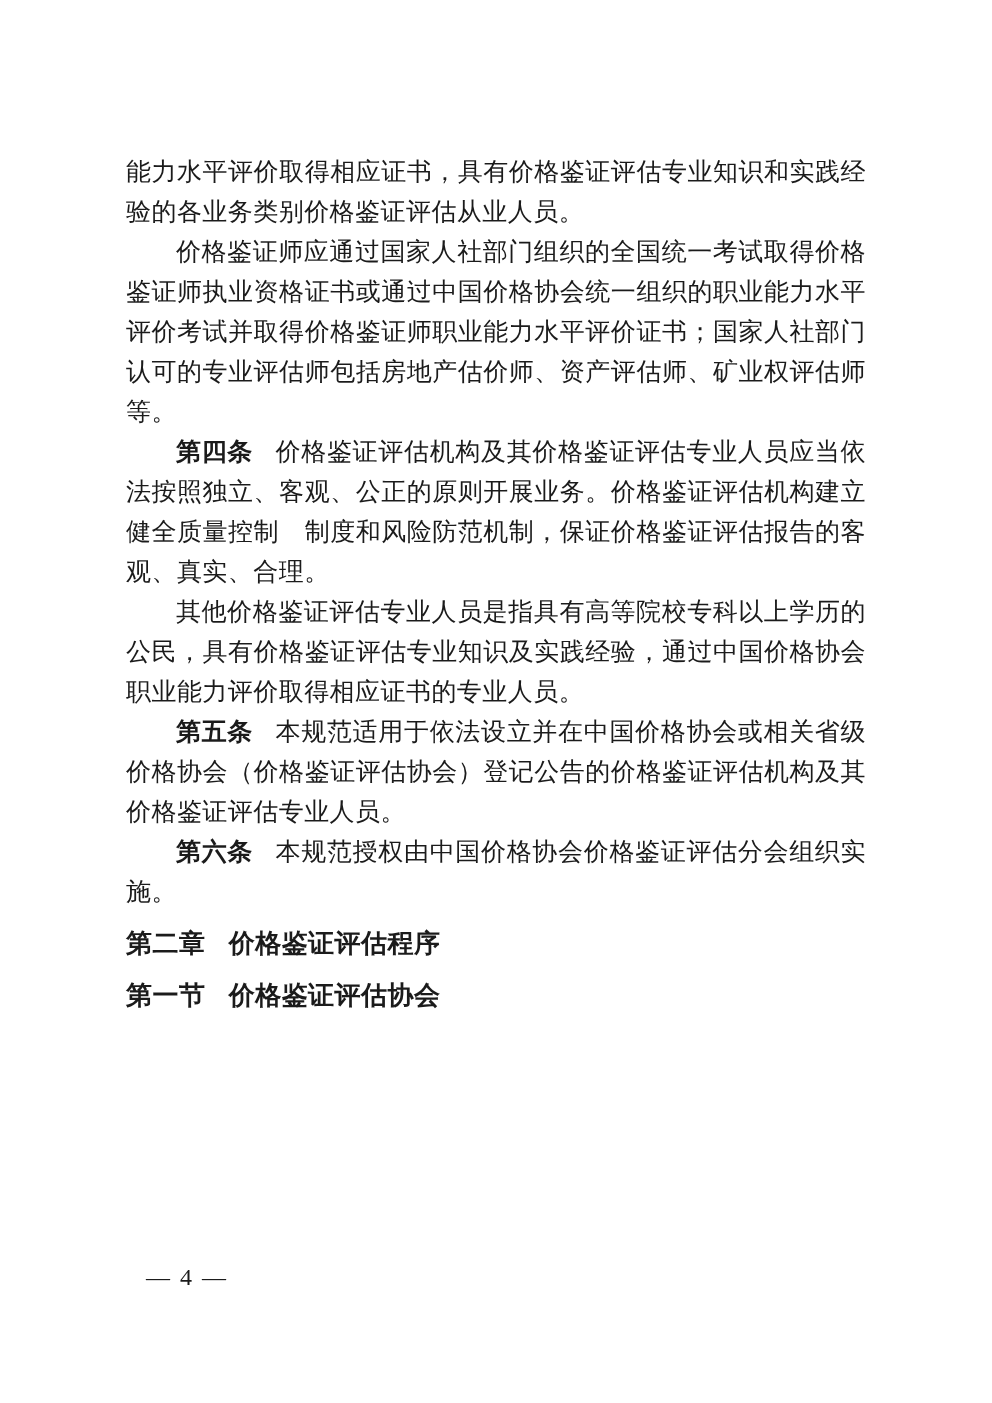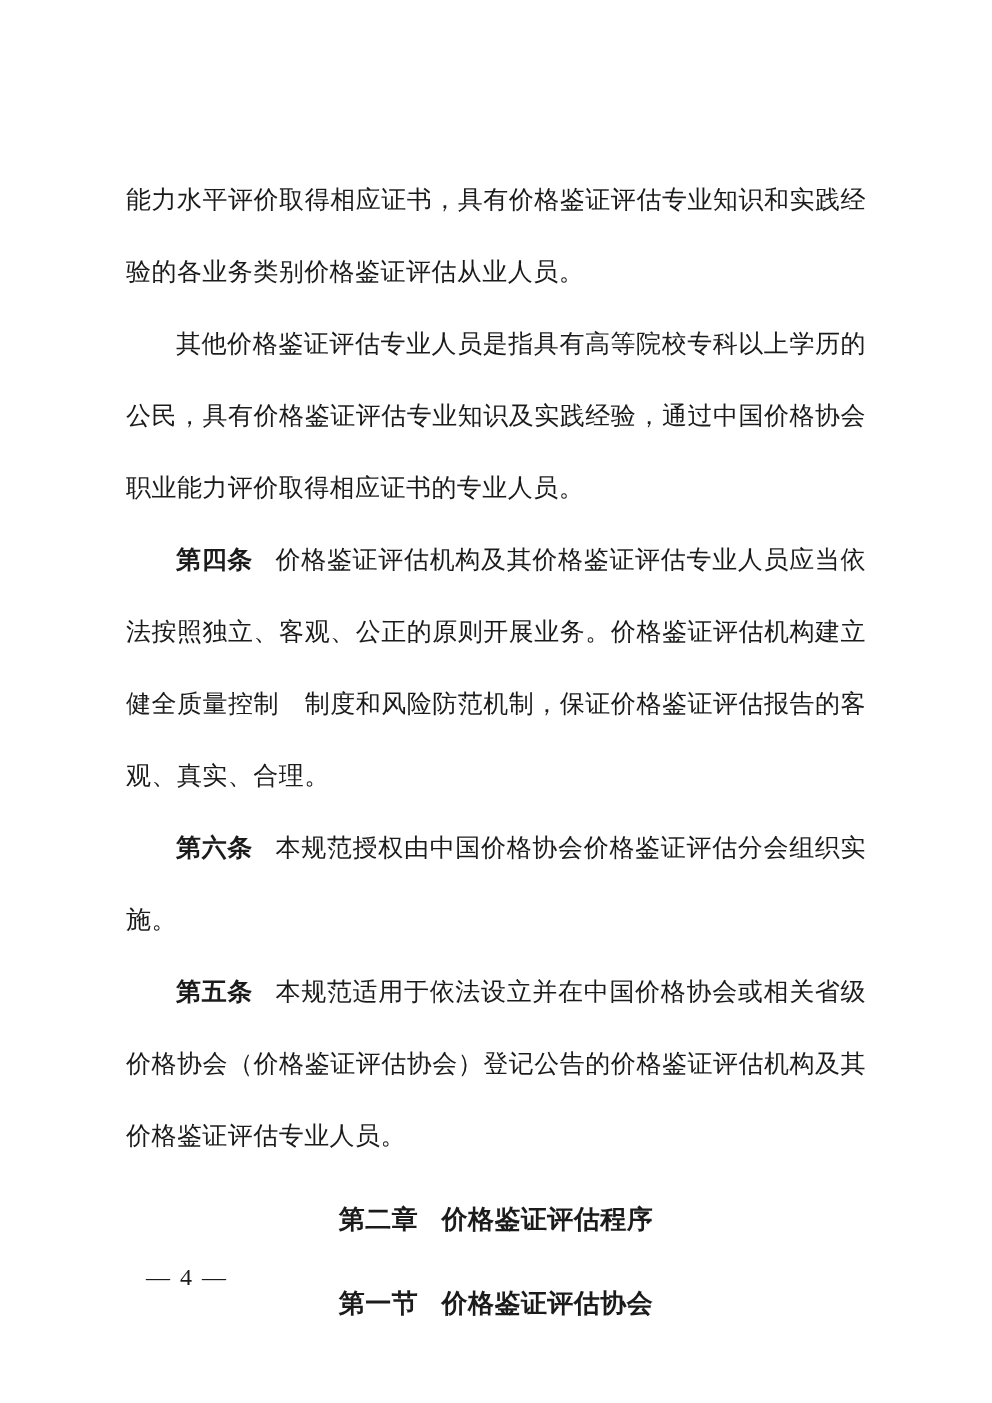--- a/index.html
+++ b/index.html
@@ -19,10 +19,10 @@
   .text-block {
     position: absolute;
     left: 126px;
-    top: 164px;
+    top: 152px;
     width: 740px;
     font-size: 25px;
-    line-height: 72px;
+    line-height: 40px;
     letter-spacing: 0.45px;
     text-align: justify;
     text-justify: inter-character;

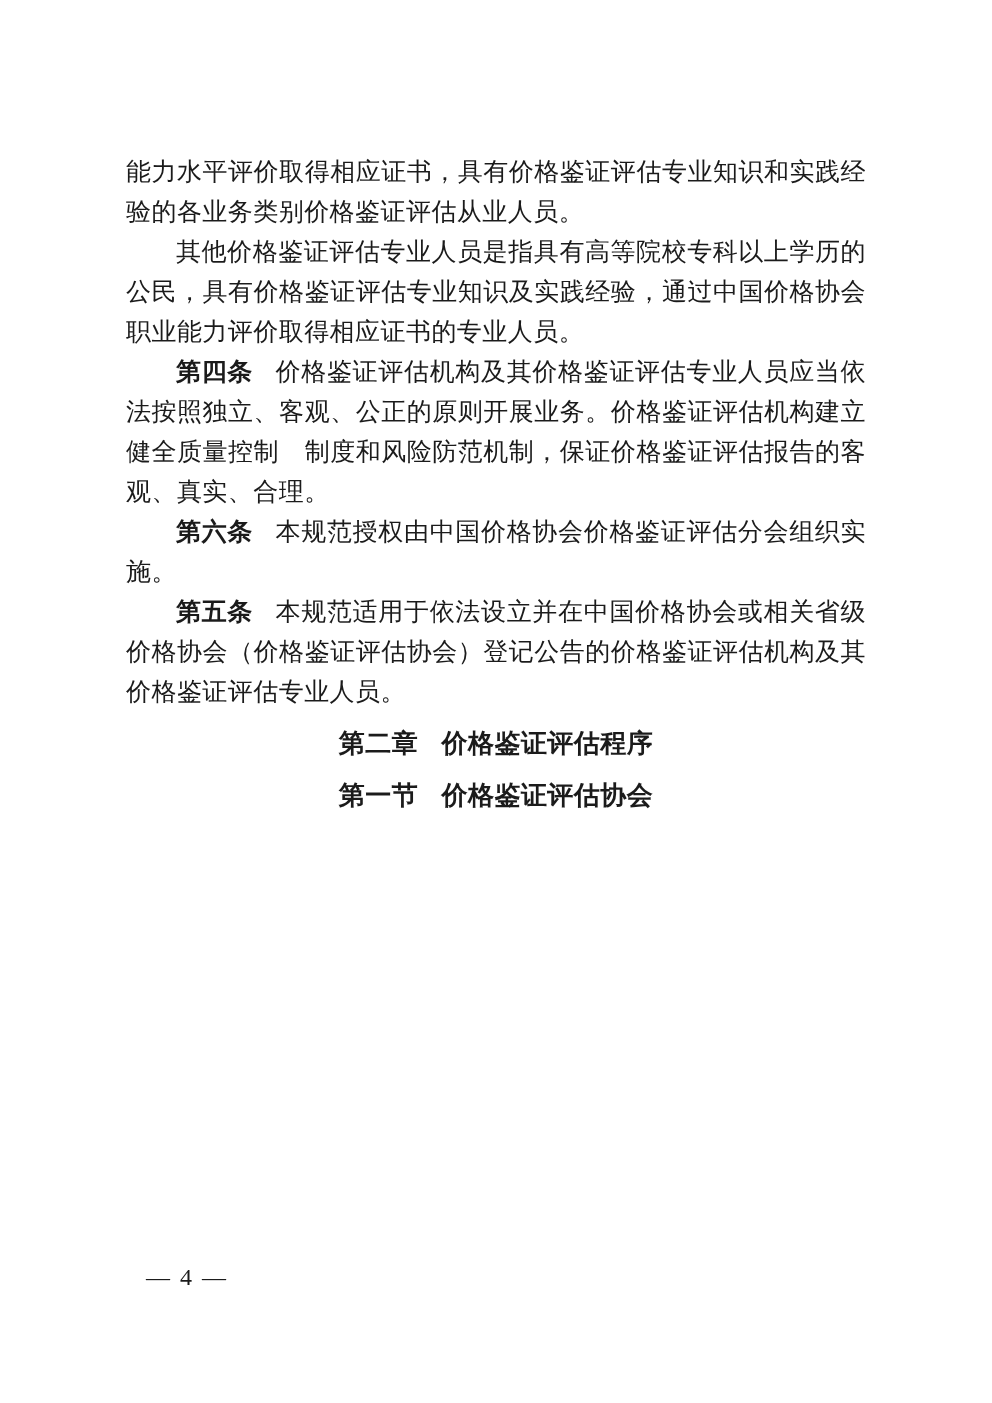--- a/index.html
+++ b/index.html
@@ -69,6 +69,7 @@
 
     <p><span>能力水平评价取得相应证书，具有价格鉴证评估专业知识和实践经验的各业务类别价格鉴证评估从业人员。</span></p>
 
+    <p class="indent"><span>价格鉴证师应通过国家人社部门组织的全国统一考试取得价格鉴证师执业资格证书或通过中国价格协会统一组织的职业能力水平评价考试并取得价格鉴证师职业能力水平评价证书；国家人社部门认可的专业评估师包括房地产估价师、资产评估师、矿业权评估师等。</span></p>
 
     <p class="indent"><span>其他价格鉴证评估专业人员是指具有高等院校专科以上学历的公民，具有价格鉴证评估专业知识及实践经验，通过中国价格协会职业能力评价取得相应证书的专业人员。</span></p>
 

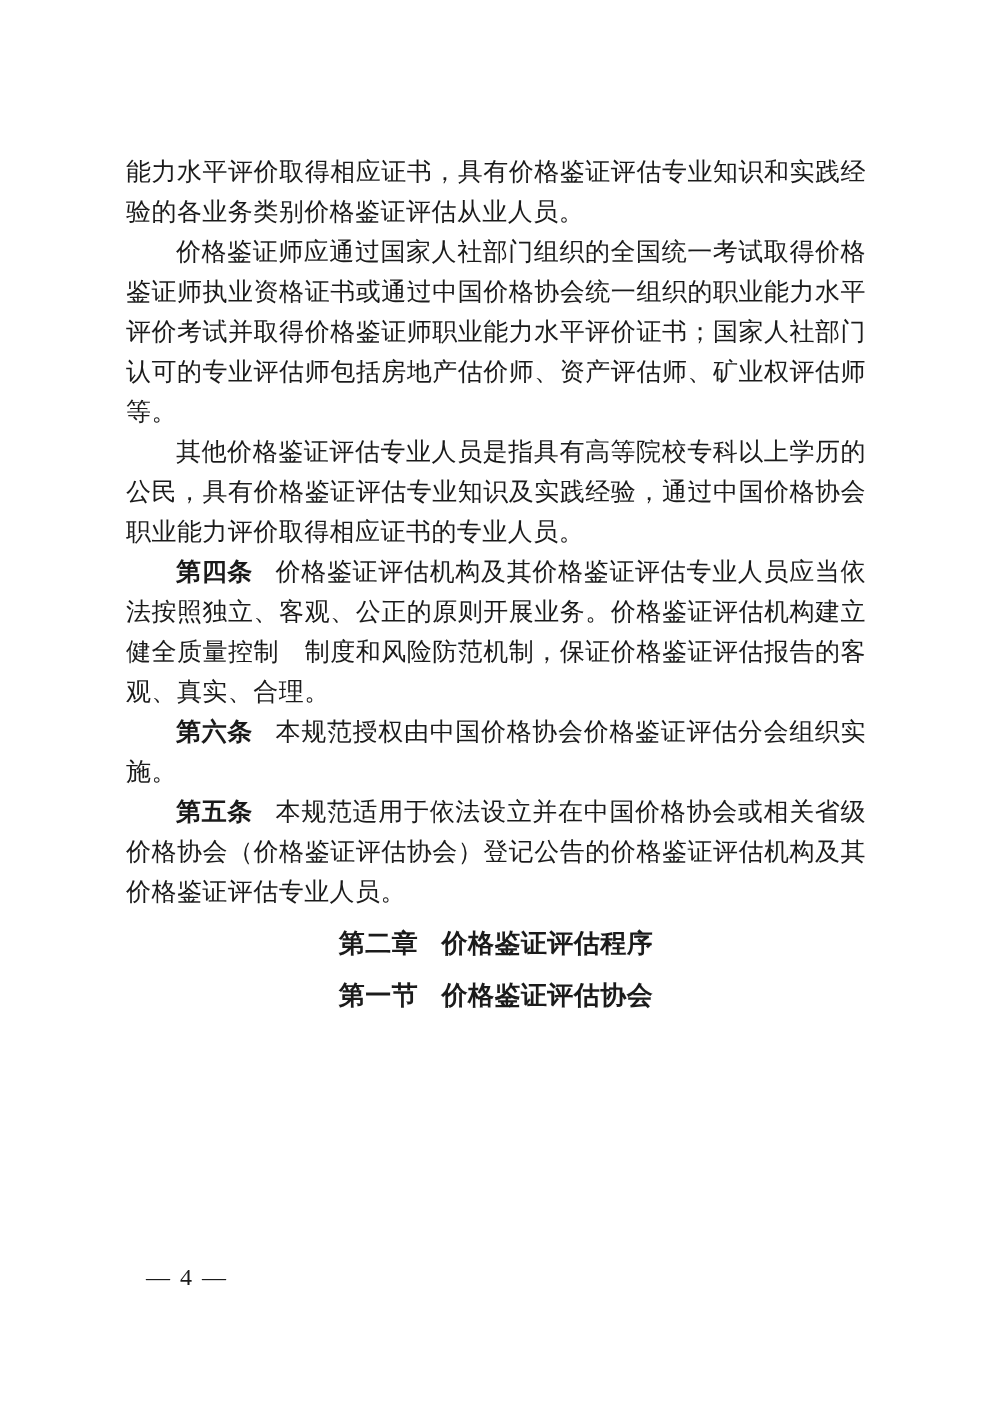--- a/index.html
+++ b/index.html
@@ -71,9 +71,9 @@
 
     <p class="indent"><span>价格鉴证师应通过国家人社部门组织的全国统一考试取得价格鉴证师执业资格证书或通过中国价格协会统一组织的职业能力水平评价考试并取得价格鉴证师职业能力水平评价证书；国家人社部门认可的专业评估师包括房地产估价师、资产评估师、矿业权评估师等。</span></p>
 
+    <p class="indent"><span class="article-label">第四条</span><span>价格鉴证评估机构及其价格鉴证评估专业人员应当依法按照独立、客观、公正的原则开展业务。价格鉴证评估机构建立健全质量控制　制度和风险防范机制，保证价格鉴证评估报告的客观、真实、合理。</span></p>
+
     <p class="indent"><span>其他价格鉴证评估专业人员是指具有高等院校专科以上学历的公民，具有价格鉴证评估专业知识及实践经验，通过中国价格协会职业能力评价取得相应证书的专业人员。</span></p>
-
-    <p class="indent"><span class="article-label">第四条</span><span>价格鉴证评估机构及其价格鉴证评估专业人员应当依法按照独立、客观、公正的原则开展业务。价格鉴证评估机构建立健全质量控制　制度和风险防范机制，保证价格鉴证评估报告的客观、真实、合理。</span></p>
 
     <p class="indent"><span class="article-label">第六条</span><span>本规范授权由中国价格协会价格鉴证评估分会组织实施。</span></p>
 

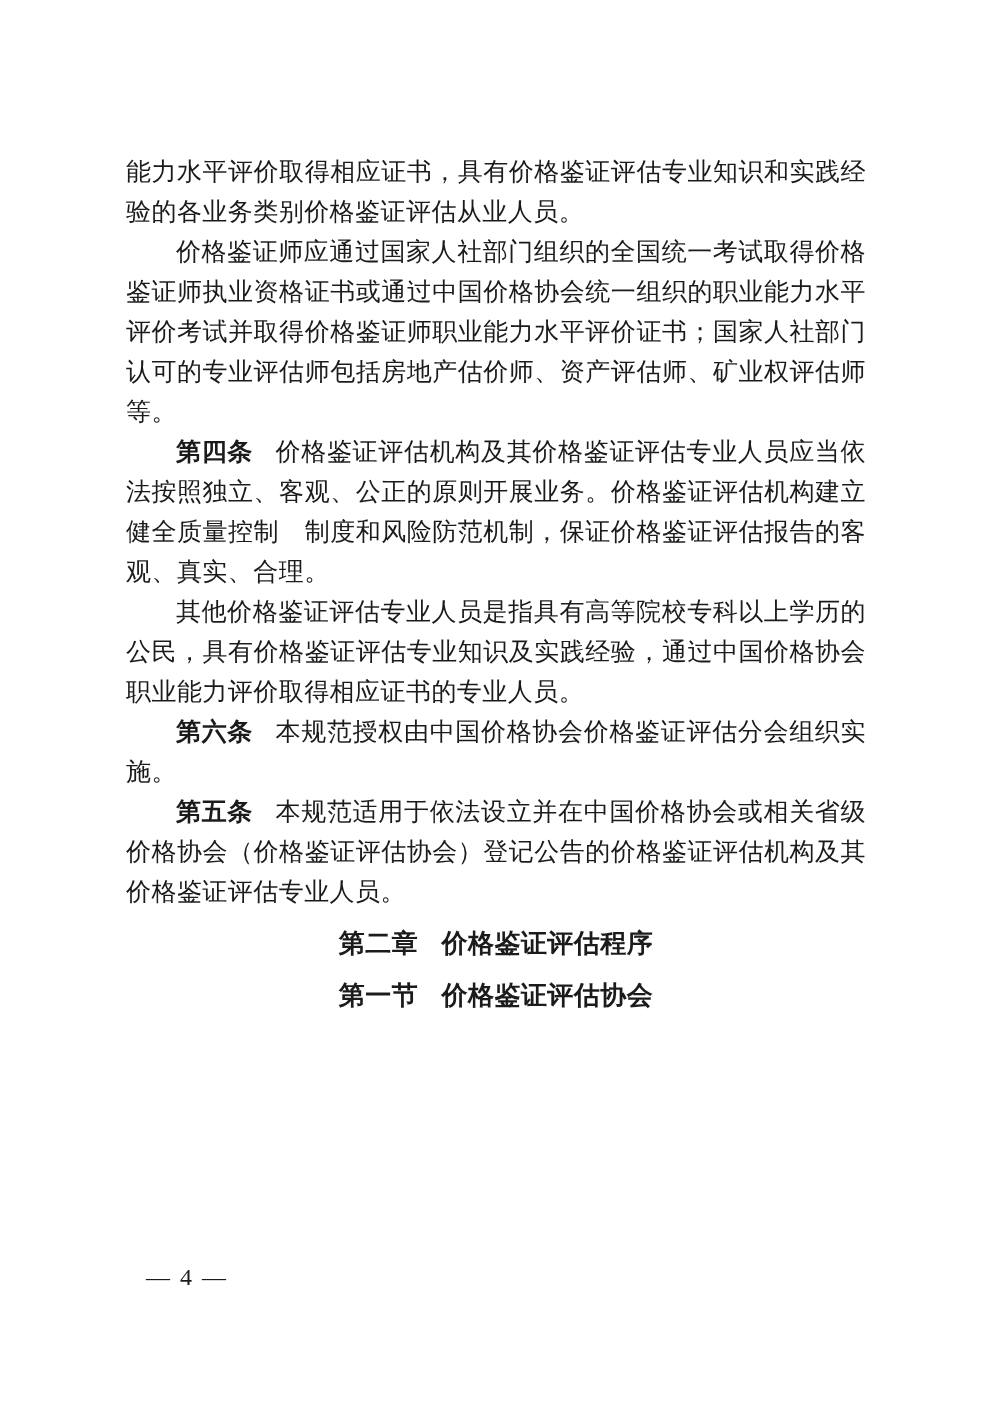--- a/index.html
+++ b/index.html
@@ -75,9 +75,9 @@
 
     <p class="indent"><span>其他价格鉴证评估专业人员是指具有高等院校专科以上学历的公民，具有价格鉴证评估专业知识及实践经验，通过中国价格协会职业能力评价取得相应证书的专业人员。</span></p>
 
+    <p class="indent"><span class="article-label">第五条</span><span>本规范适用于依法设立并在中国价格协会或相关省级价格协会（价格鉴证评估协会）登记公告的价格鉴证评估机构及其价格鉴证评估专业人员。</span></p>
+
     <p class="indent"><span class="article-label">第六条</span><span>本规范授权由中国价格协会价格鉴证评估分会组织实施。</span></p>
-
-    <p class="indent"><span class="article-label">第五条</span><span>本规范适用于依法设立并在中国价格协会或相关省级价格协会（价格鉴证评估协会）登记公告的价格鉴证评估机构及其价格鉴证评估专业人员。</span></p>
 
     <p class="heading"><span class="heading-label">第二章</span><span>价格鉴证评估程序</span></p>
 

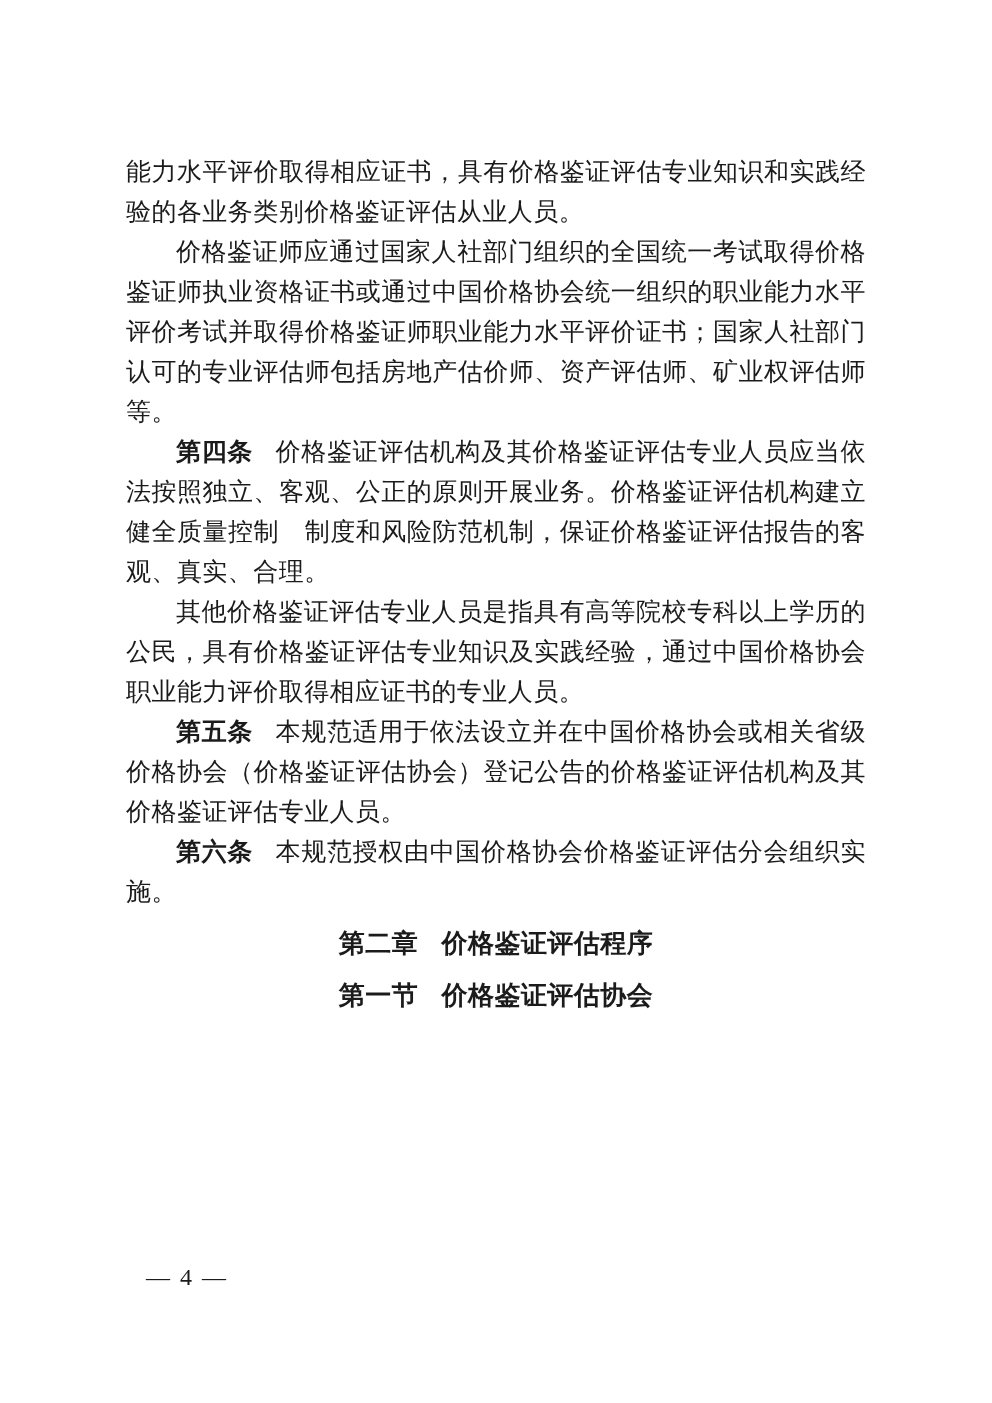--- a/index.html
+++ b/index.html
@@ -39,7 +39,7 @@
     margin-right: 0.9em;
   }
   .heading {
-    text-align: center;
+    text-align: left;
     text-indent: 0;
     font-weight: 700;
     font-size: 26px;

